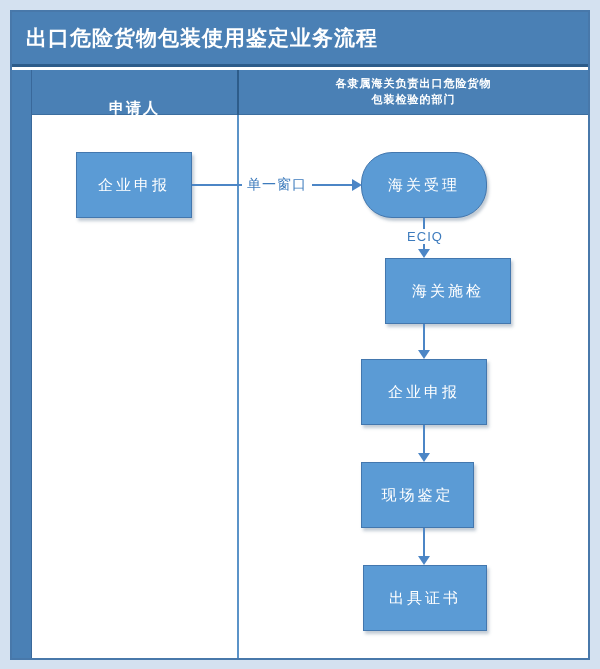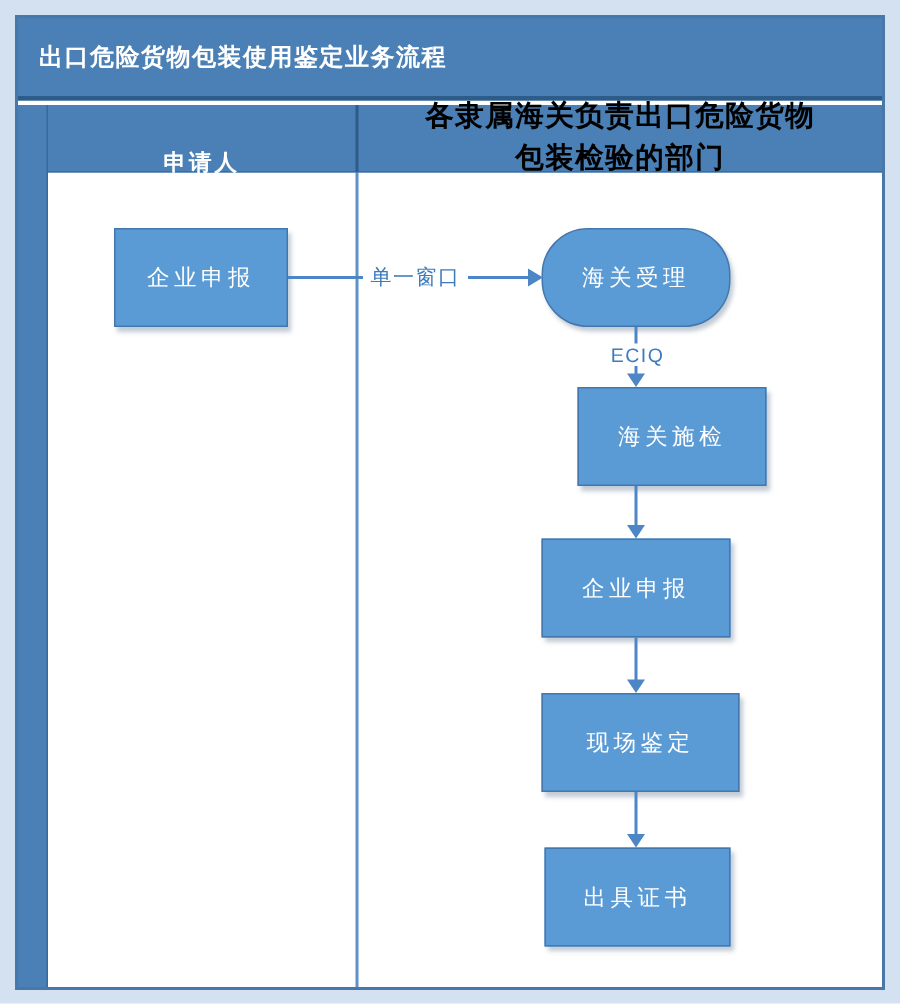--- a/index.html
+++ b/index.html
@@ -25,7 +25,7 @@
     border-bottom:3px solid #2d5c8a;
     display:flex; align-items:center;
     padding-left:14px; box-sizing:border-box;
-    color:#ffffff; font-size:16px; font-weight:bold; letter-spacing:1px;
+    color:#ffffff; font-size:21px; font-weight:bold; letter-spacing:1px;
   }
   .spine {
     position:absolute; left:0; top:58px; bottom:0; width:19px;

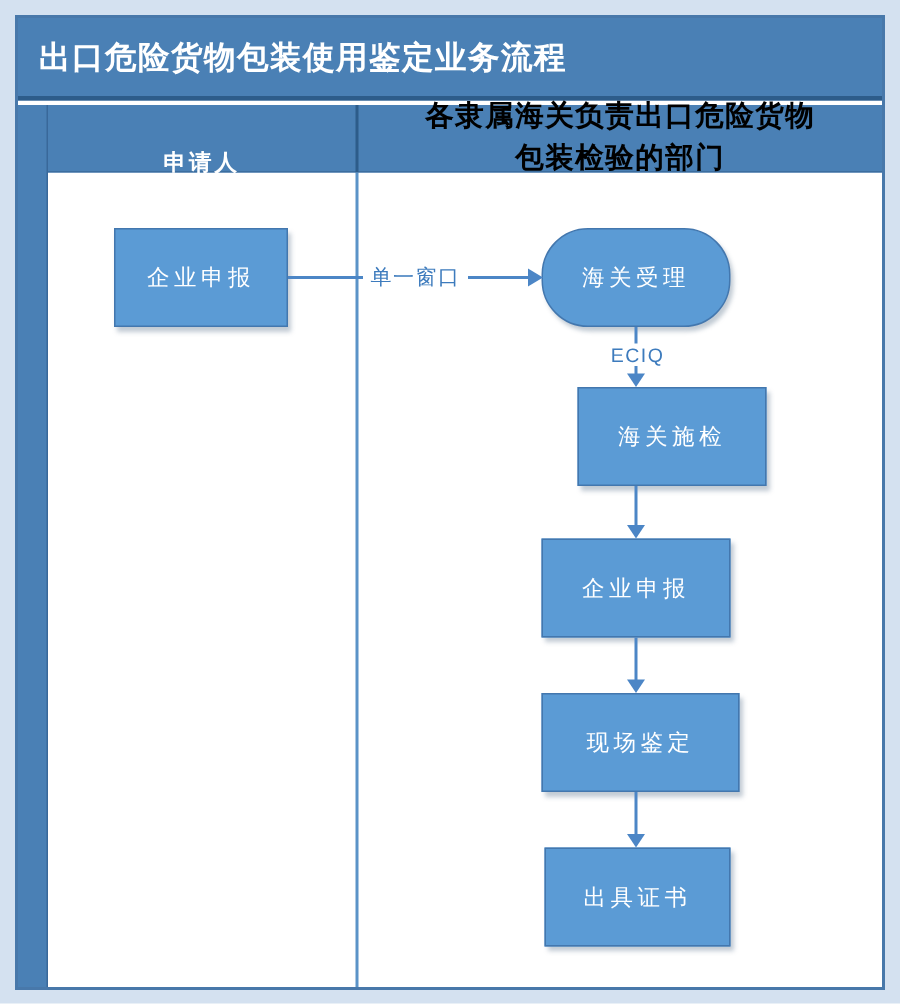--- a/index.html
+++ b/index.html
@@ -45,7 +45,7 @@
   .lane2-header {
     position:absolute; left:207px; top:0; right:0; height:100%;
     display:flex; flex-direction:column; align-items:center; justify-content:center;
-    color:#000000; font-size:19px; font-weight:bold; letter-spacing:1px;
+    color:#ffffff; font-size:11px; font-weight:bold; letter-spacing:1px;
     line-height:1.45;
   }
   .divider-header {

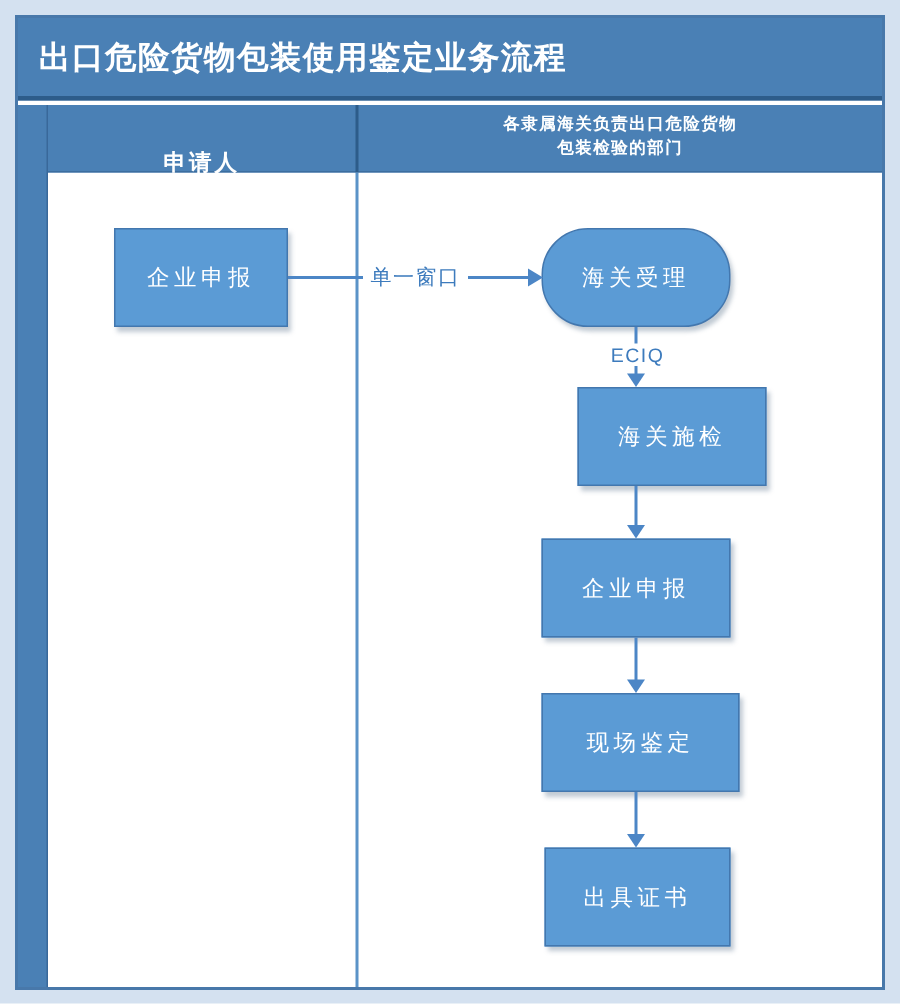--- a/index.html
+++ b/index.html
@@ -69,7 +69,7 @@
   .n2 { left:349px; top:140px; width:126px; height:66px;border-radius:31px; }
   .n3 { left:349px; top:246px; width:126px; height:66px;margin-left:24px; }
   .n4 { left:349px; top:347px; width:126px; height:66px; }
-  .n5 { left:349px; top:450px; width:132px; height:66px; }
+  .n5 { left:349px; top:450px; width:113px; height:66px; }
   .n6 { left:351px; top:553px; width:124px; height:66px; }
 
   .hline {

